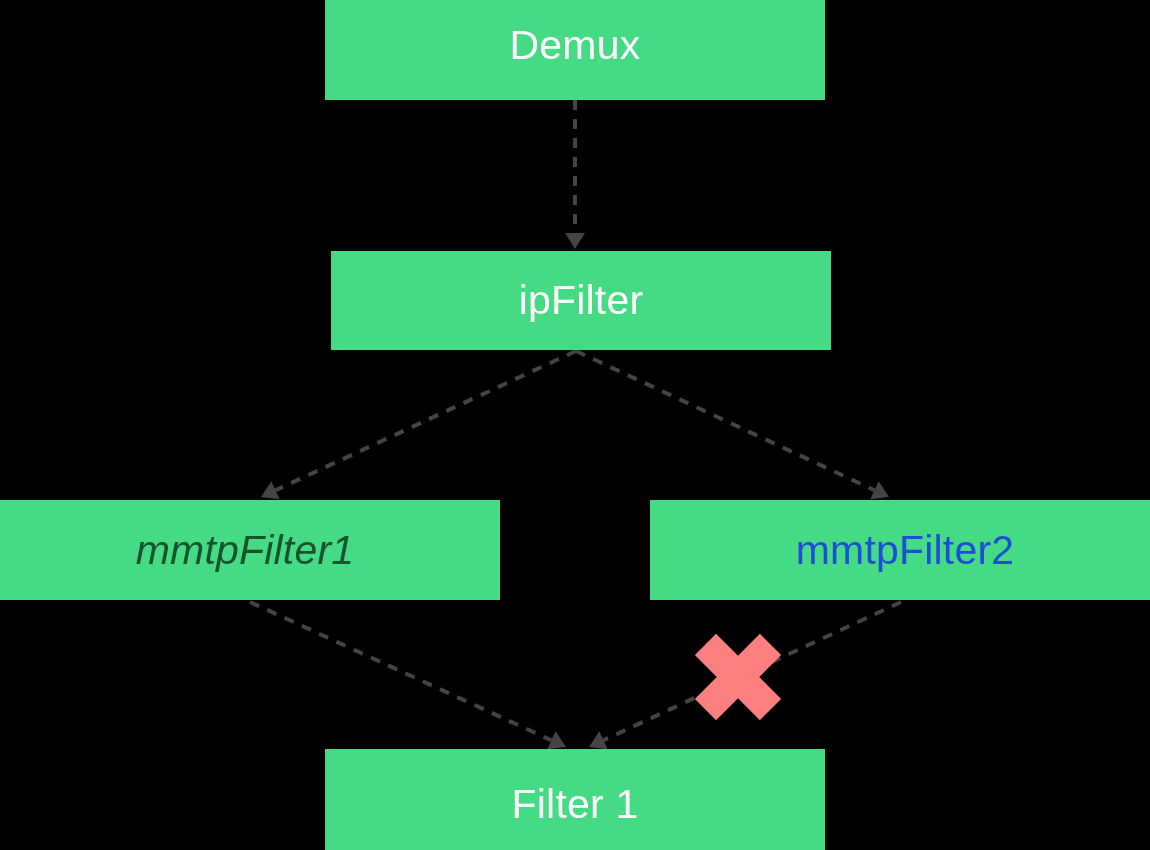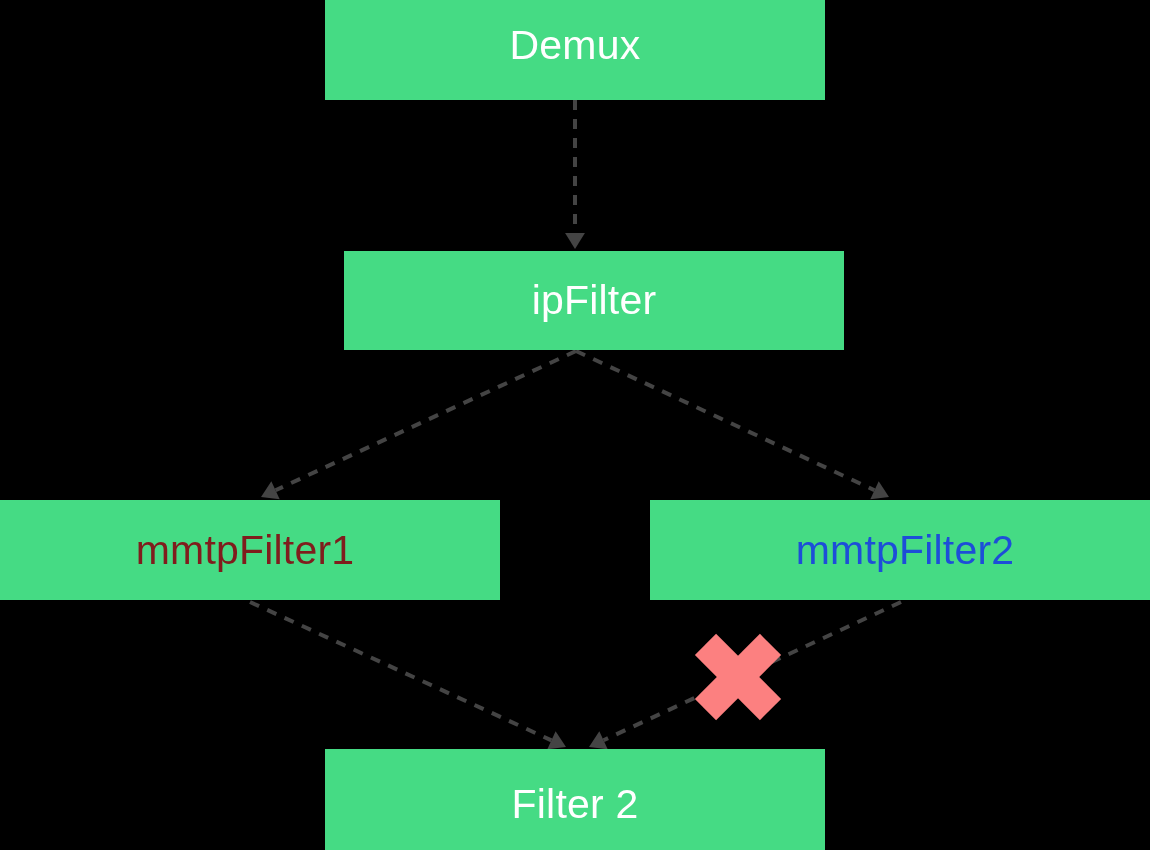--- a/index.html
+++ b/index.html
@@ -78,7 +78,7 @@
       <div class="node" style="left: 325px; top: -10px; width: 500px; height: 110px; background: rgb(69, 219, 132);">
         <span class="node-label" style="color: rgb(255, 255, 255);">Demux</span>
       </div>
-      <div class="node" style="left: 344px; top: 251px; width: 500px; height: 99px; background: rgb(69, 219, 132);">
+      <div class="node" style="left: 331px; top: 251px; width: 500px; height: 99px; background: rgb(69, 219, 132);">
         <span class="node-label" style="color: rgb(255, 255, 255);">ipFilter</span>
       </div>
       <div class="node" style="left: -10px; top: 500px; width: 510px; height: 100px; background: rgb(69, 219, 132);">

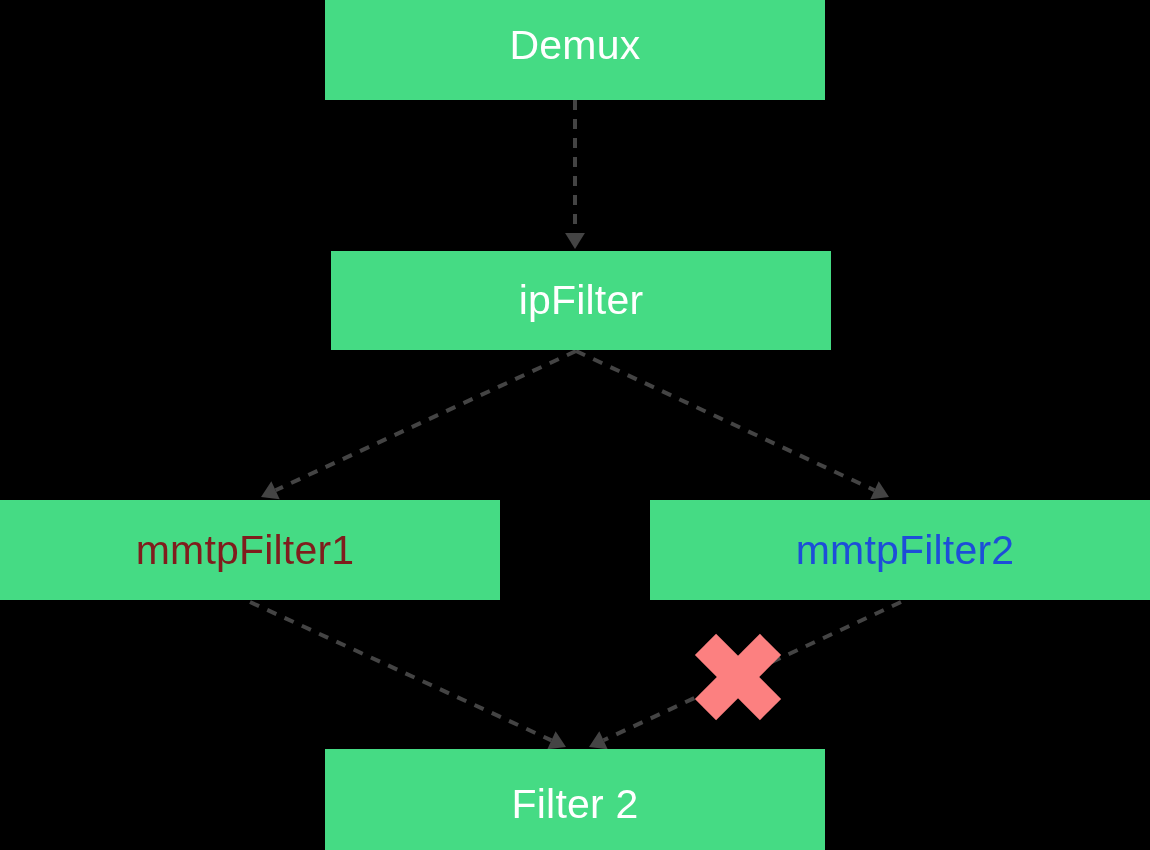--- a/index.html
+++ b/index.html
@@ -82,7 +82,7 @@
         <span class="node-label" style="color: rgb(255, 255, 255);">ipFilter</span>
       </div>
       <div class="node" style="left: -10px; top: 500px; width: 510px; height: 100px; background: rgb(69, 219, 132);">
-        <span class="node-label" style="color: #7f1d1d;">mmtpFilter1</span>
+        <span class="node-label" style="color: #14532d; font-style: italic;">mmtpFilter1</span>
       </div>
       <div class="node" style="left: 650px; top: 500px; width: 510px; height: 100px; background: rgb(69, 219, 132);">
         <span class="node-label" style="color: #1d4ed8;">mmtpFilter2</span>

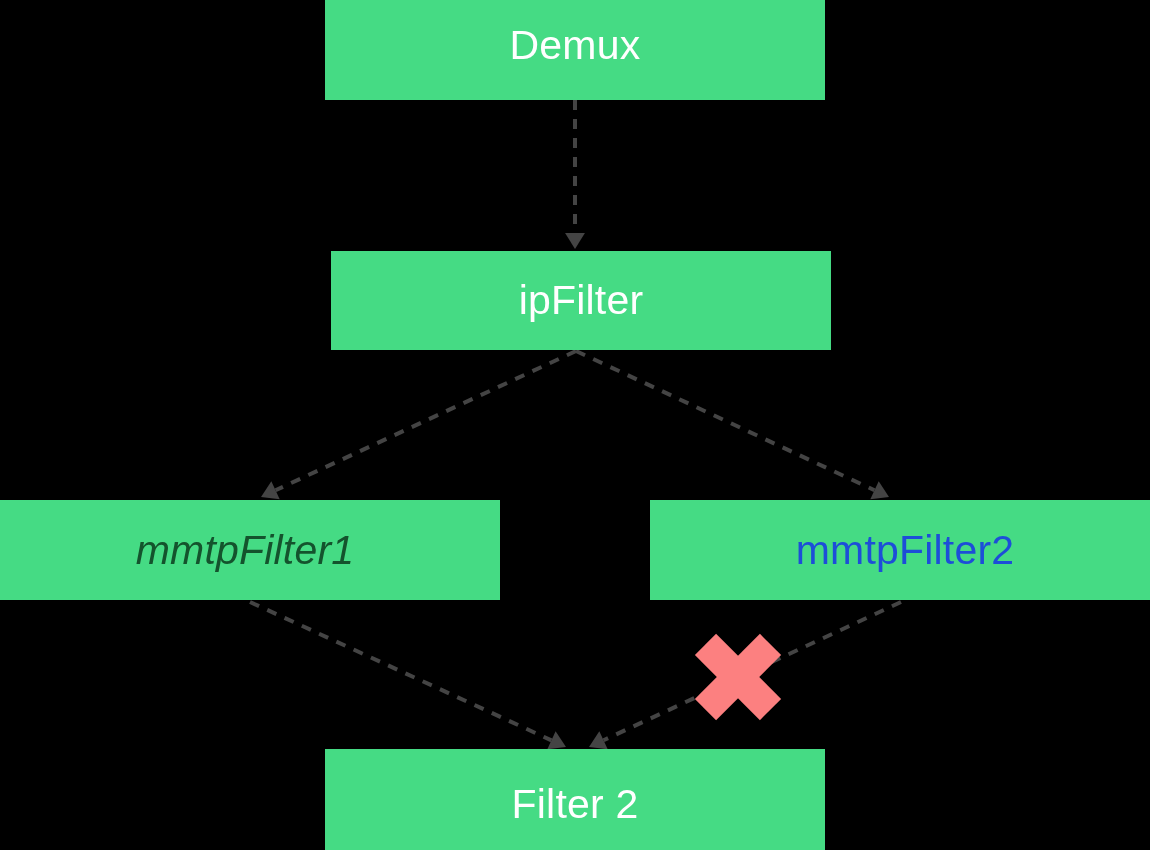--- a/index.html
+++ b/index.html
@@ -88,7 +88,7 @@
         <span class="node-label" style="color: #1d4ed8;">mmtpFilter2</span>
       </div>
       <div class="node" style="left: 325px; top: 749px; width: 500px; height: 111px; background: rgb(69, 219, 132);">
-        <span class="node-label" style="color: rgb(255, 255, 255);">Filter 2</span>
+        <span class="node-label" style="color: rgb(255, 255, 255);">Filter 1</span>
       </div>
     </div>
 

